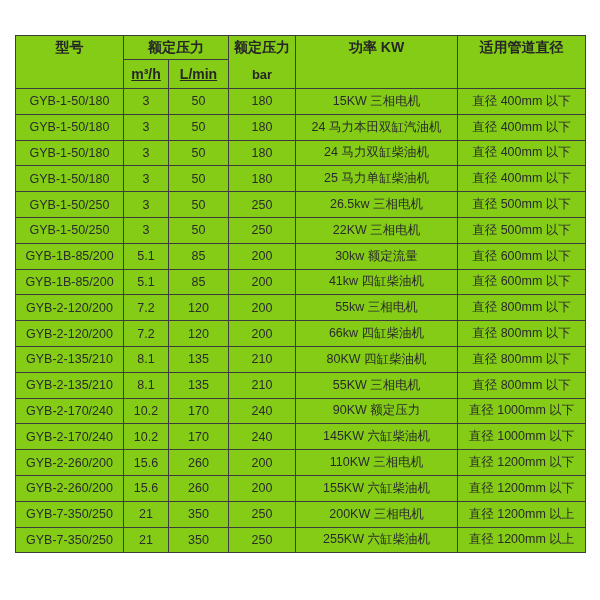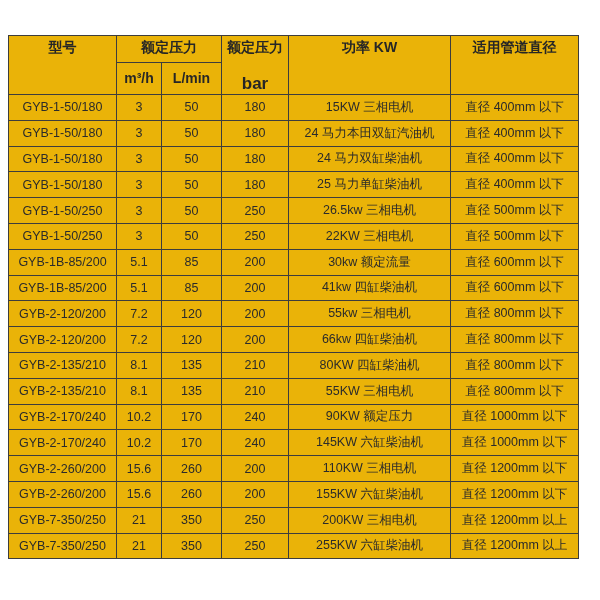--- a/index.html
+++ b/index.html
@@ -20,12 +20,12 @@
   }
   table.spec-table {
     position: absolute;
-    left: 8px;
+    left: 15px;
     top: 35px;
     width: 570px;
     border-collapse: collapse;
     table-layout: fixed;
-    background: #eab308;
+    background: #84cc16;
   }
   .spec-table th, .spec-table td {
     border: 1px solid #3d3d3d;

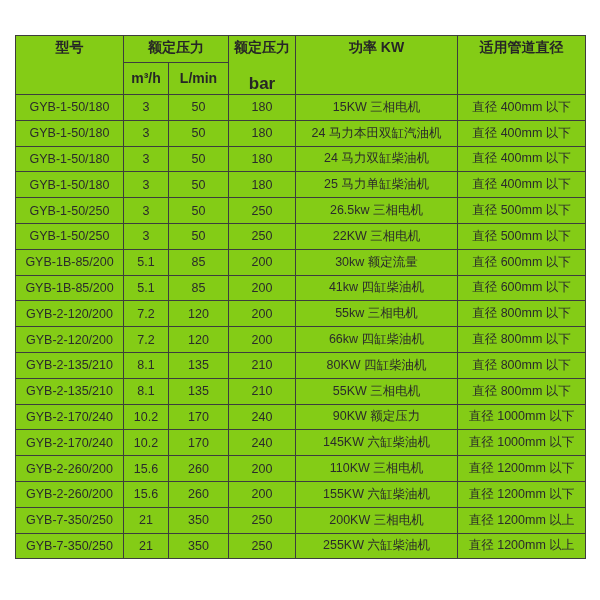--- a/index.html
+++ b/index.html
@@ -42,7 +42,7 @@
   }
   .spec-table thead tr.h1 { height: 24px; }
   .spec-table thead tr.h2 { height: 29px; }
-  .spec-table thead tr.h2 th { vertical-align: middle; padding-top: 0; }
+  .spec-table thead tr.h2 th { vertical-align: middle; padding-top: 0; text-decoration: underline; }
   .spec-table tbody tr { height: 25.8px; }
   .spec-table td {
     font-size: 12.5px;

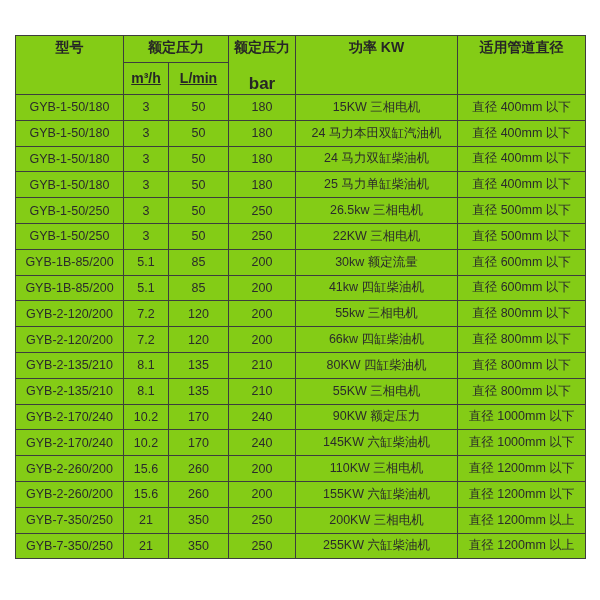--- a/index.html
+++ b/index.html
@@ -57,9 +57,9 @@
   .col-pipe    { width: 128px; }
   .pressure-unit {
     display: block;
-    font-size: 17px;
+    font-size: 13px;
     font-weight: bold;
-    margin-top: 17px;
+    margin-top: 10px;
   }
 </style>
 </head>

